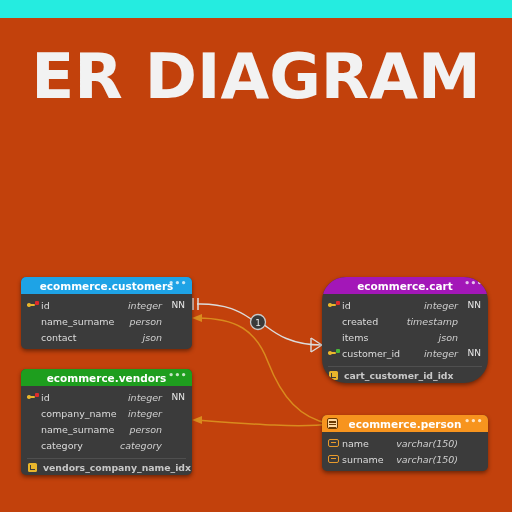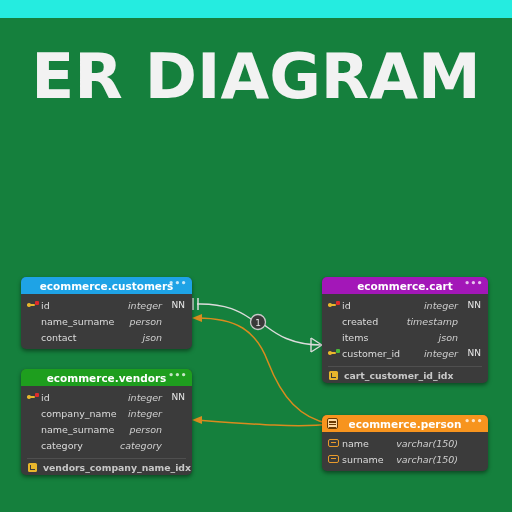--- a/index.html
+++ b/index.html
@@ -205,7 +205,7 @@
 </head>
 <body>
 
-<div id="stage" style="background: #15803d;">
+<div id="stage" style="background: #c2410c;">
 
   <div class="topbar" style="background: rgb(37, 236, 224);"></div>
 

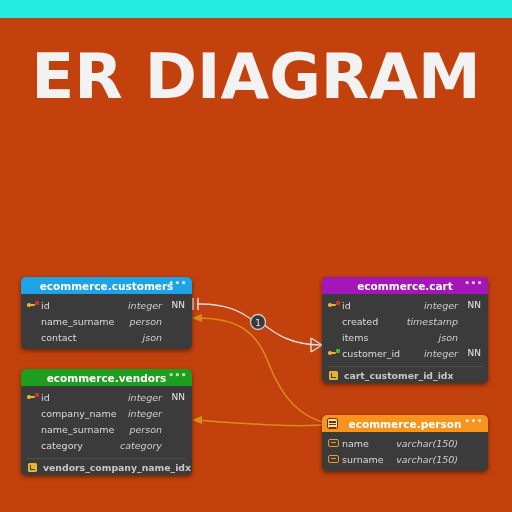--- a/index.html
+++ b/index.html
@@ -273,7 +273,7 @@
     </div>
   </div>
 
-  <div class="tbl" id="tbl-cart" style="left:322px; top:277px; width:166px;">
+  <div class="tbl" id="tbl-cart" style="left:322px; top:277px; width:166px;border-radius:24px;">
     <div class="tbl-head" style="background: rgb(163, 23, 184);">
       <span>ecommerce.cart</span>
       <span class="dots">•••</span>

